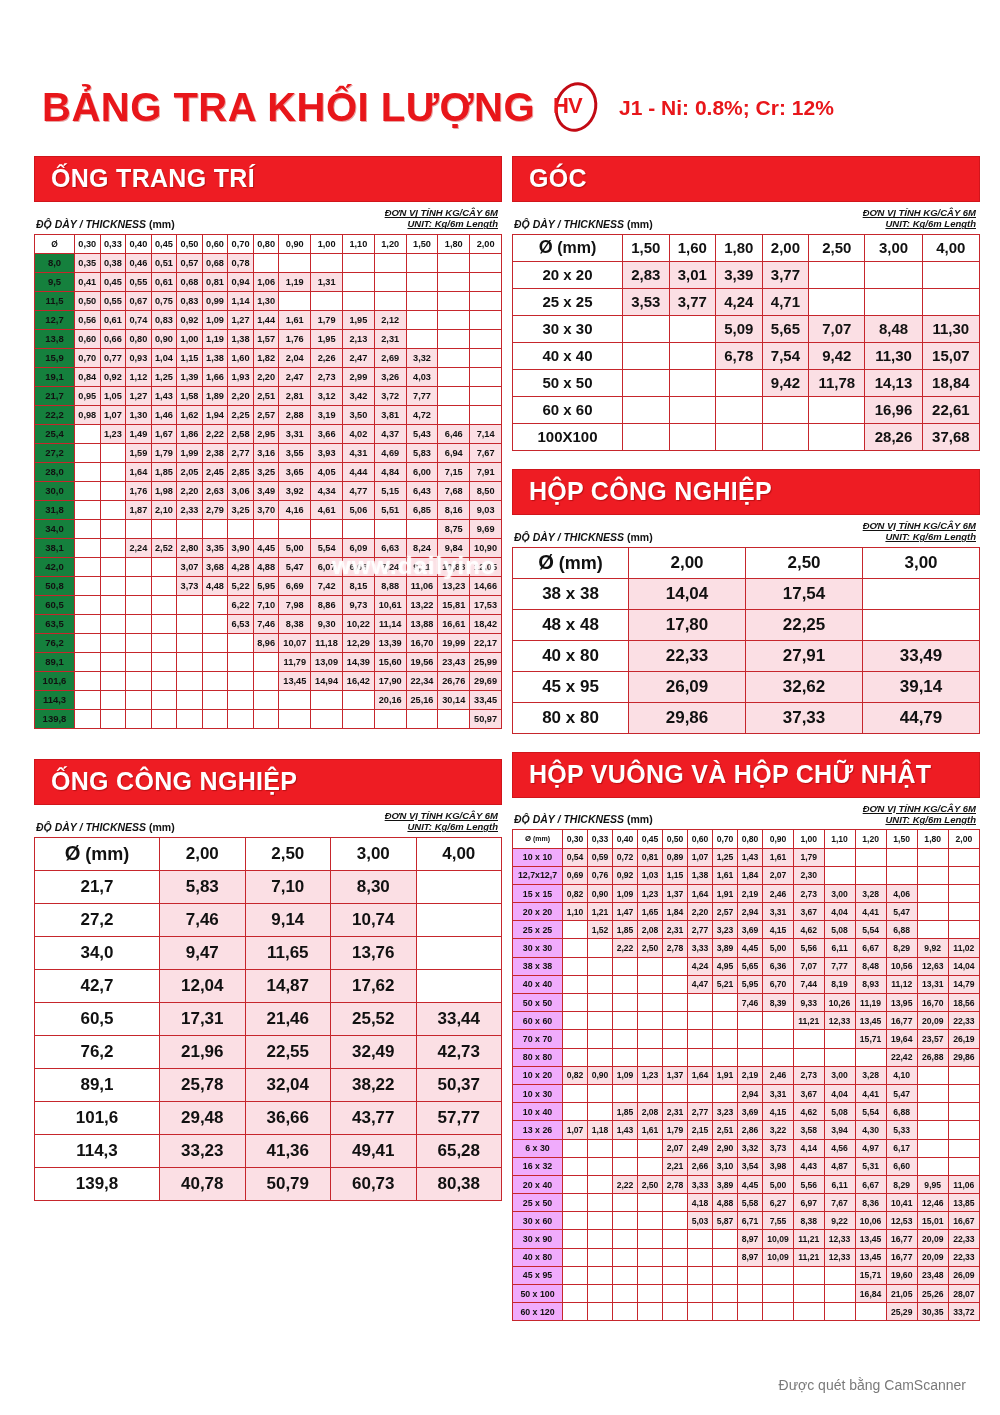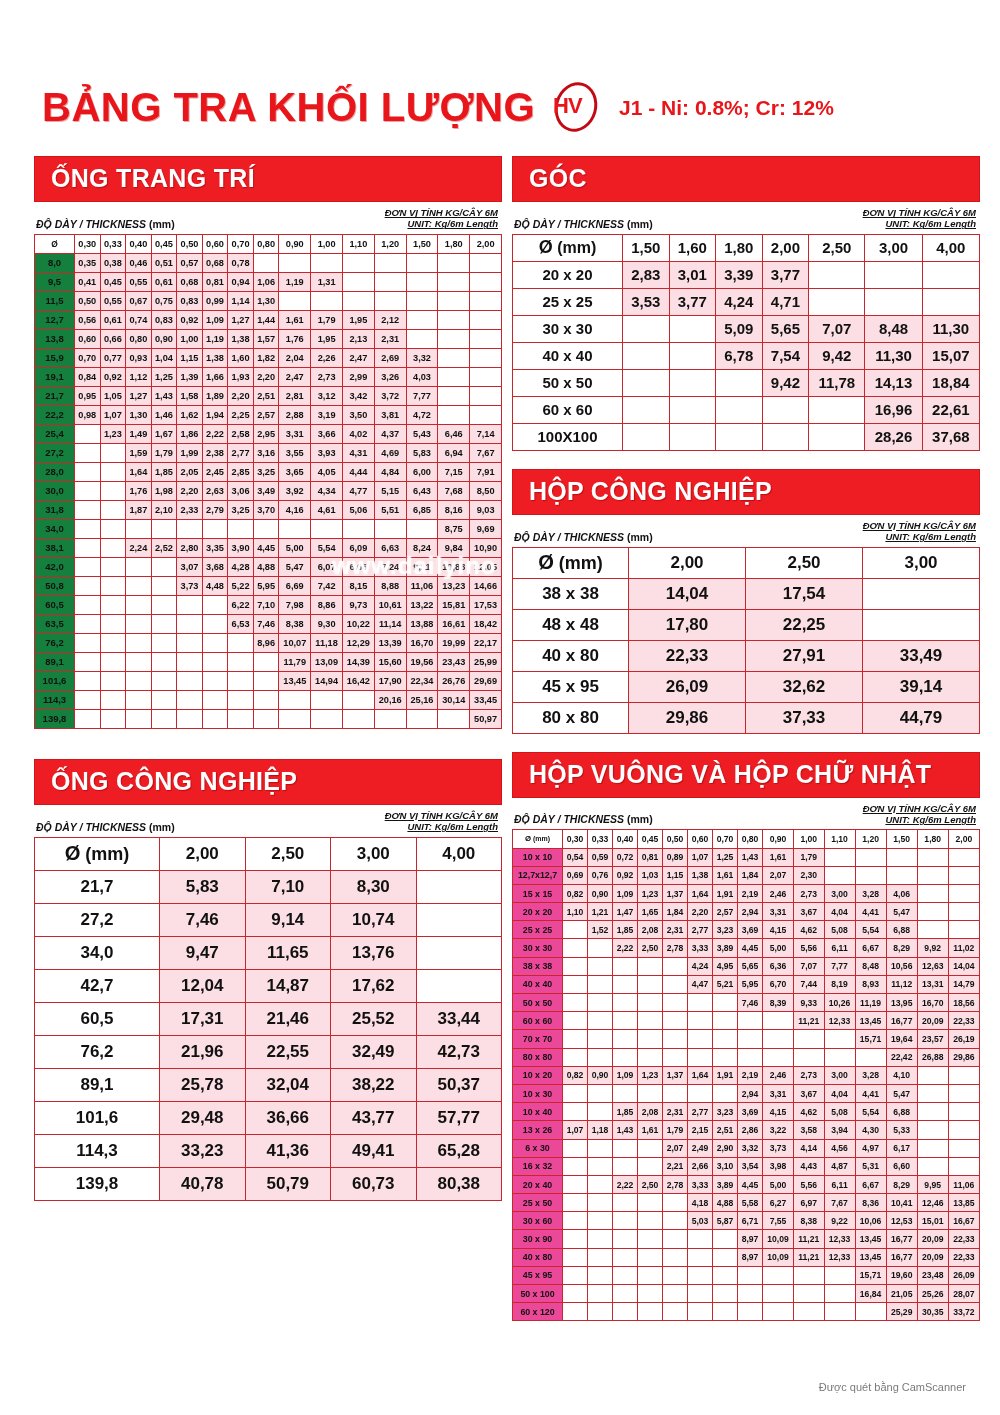--- a/index.html
+++ b/index.html
@@ -77,7 +77,7 @@
   .t-dense .corner { font-size: 7.5px; background: #fff; }
 
   .t-dense2 td, .t-dense2 th { font-size: 8.6px; height: 18.2px; padding: 0 1px; }
-  .t-dense2 .rowhead { font-size: 8.8px; width: 50px; background: #ec4899; }
+  .t-dense2 .rowhead { font-size: 8.8px; width: 50px; background: #f0abfc; }
   .t-dense2 .colhead { background: #fff; }
   .t-dense2 .corner { font-size: 7px; background: #fff; }
 

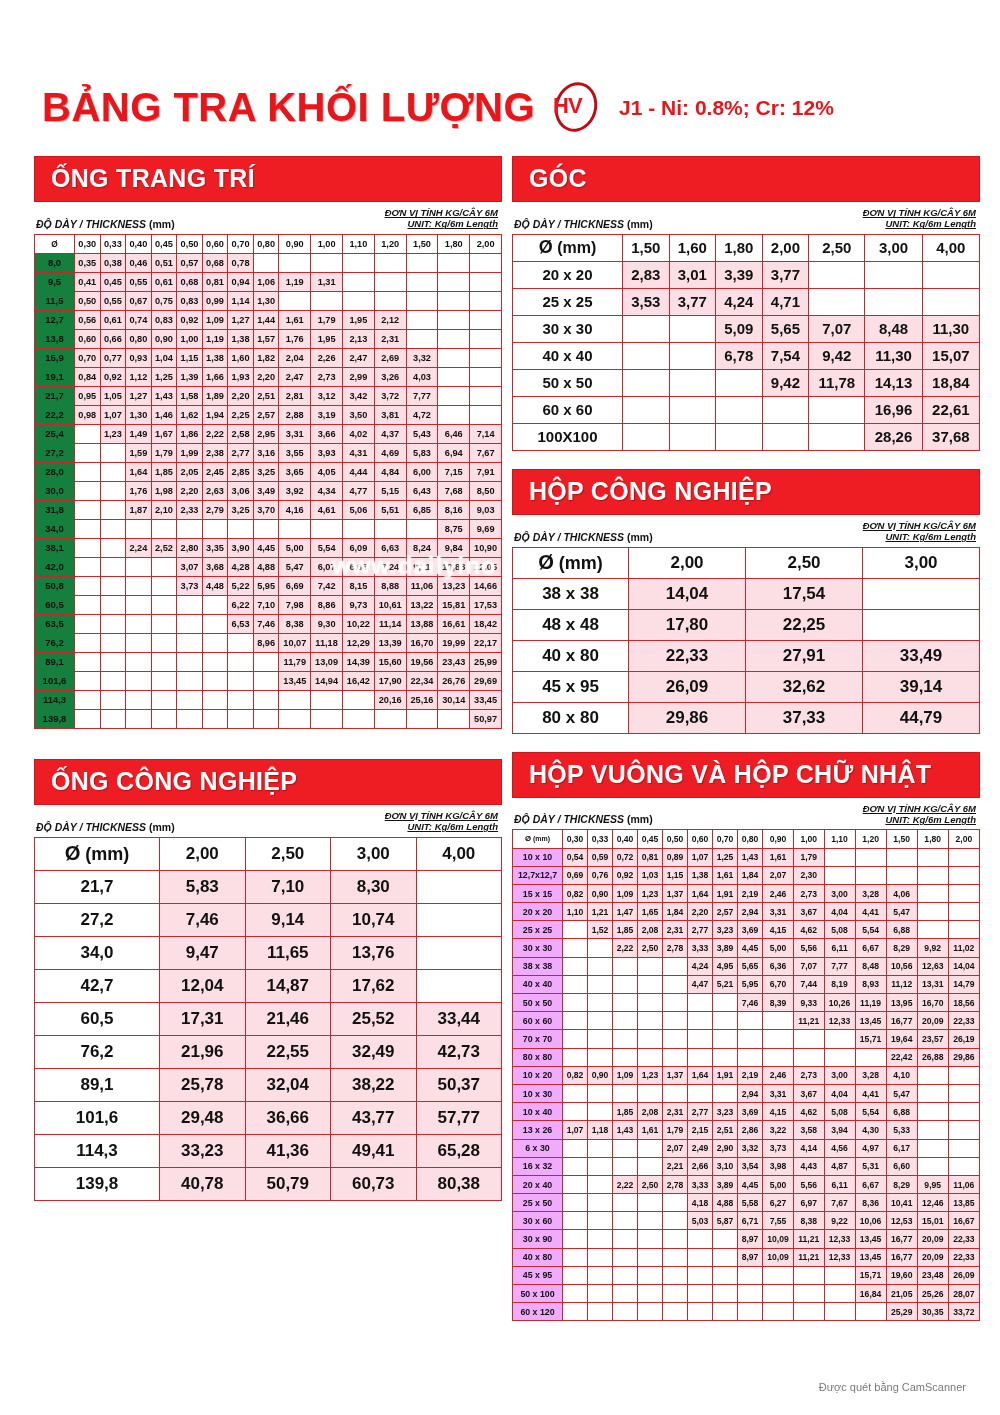--- a/index.html
+++ b/index.html
@@ -102,7 +102,7 @@
   
   .footer {
     position: absolute; right: 34px; bottom: 22px;
-    font-size: 11px; color: #7a7a7a; font-family: "Liberation Sans", sans-serif; text-align: center;
+    font-size: 14px; color: #7a7a7a; font-family: "Liberation Sans", sans-serif; text-align: center;
   }
   
   .watermark {

